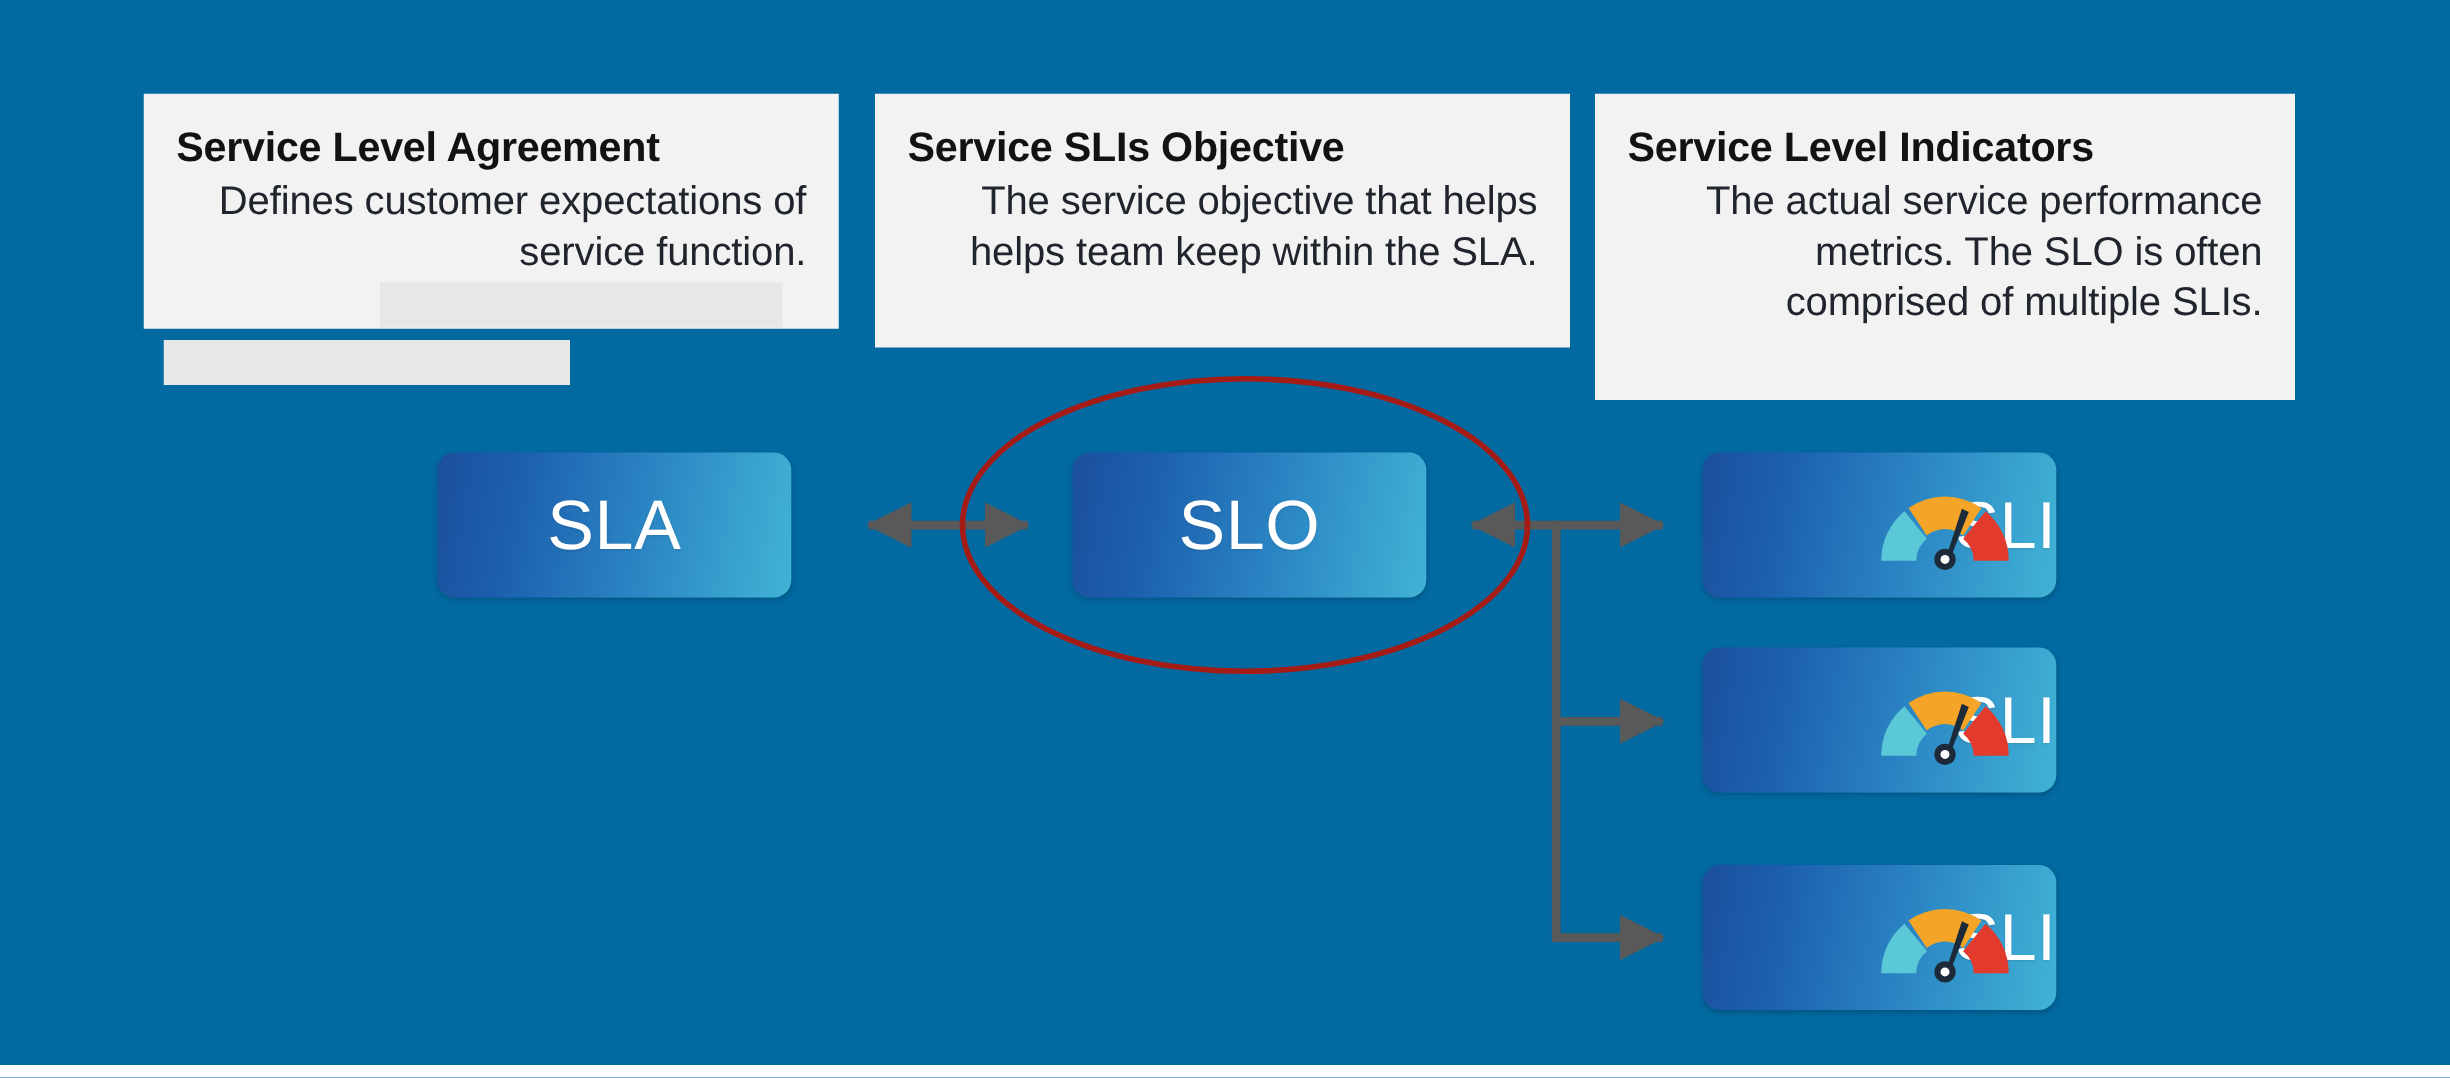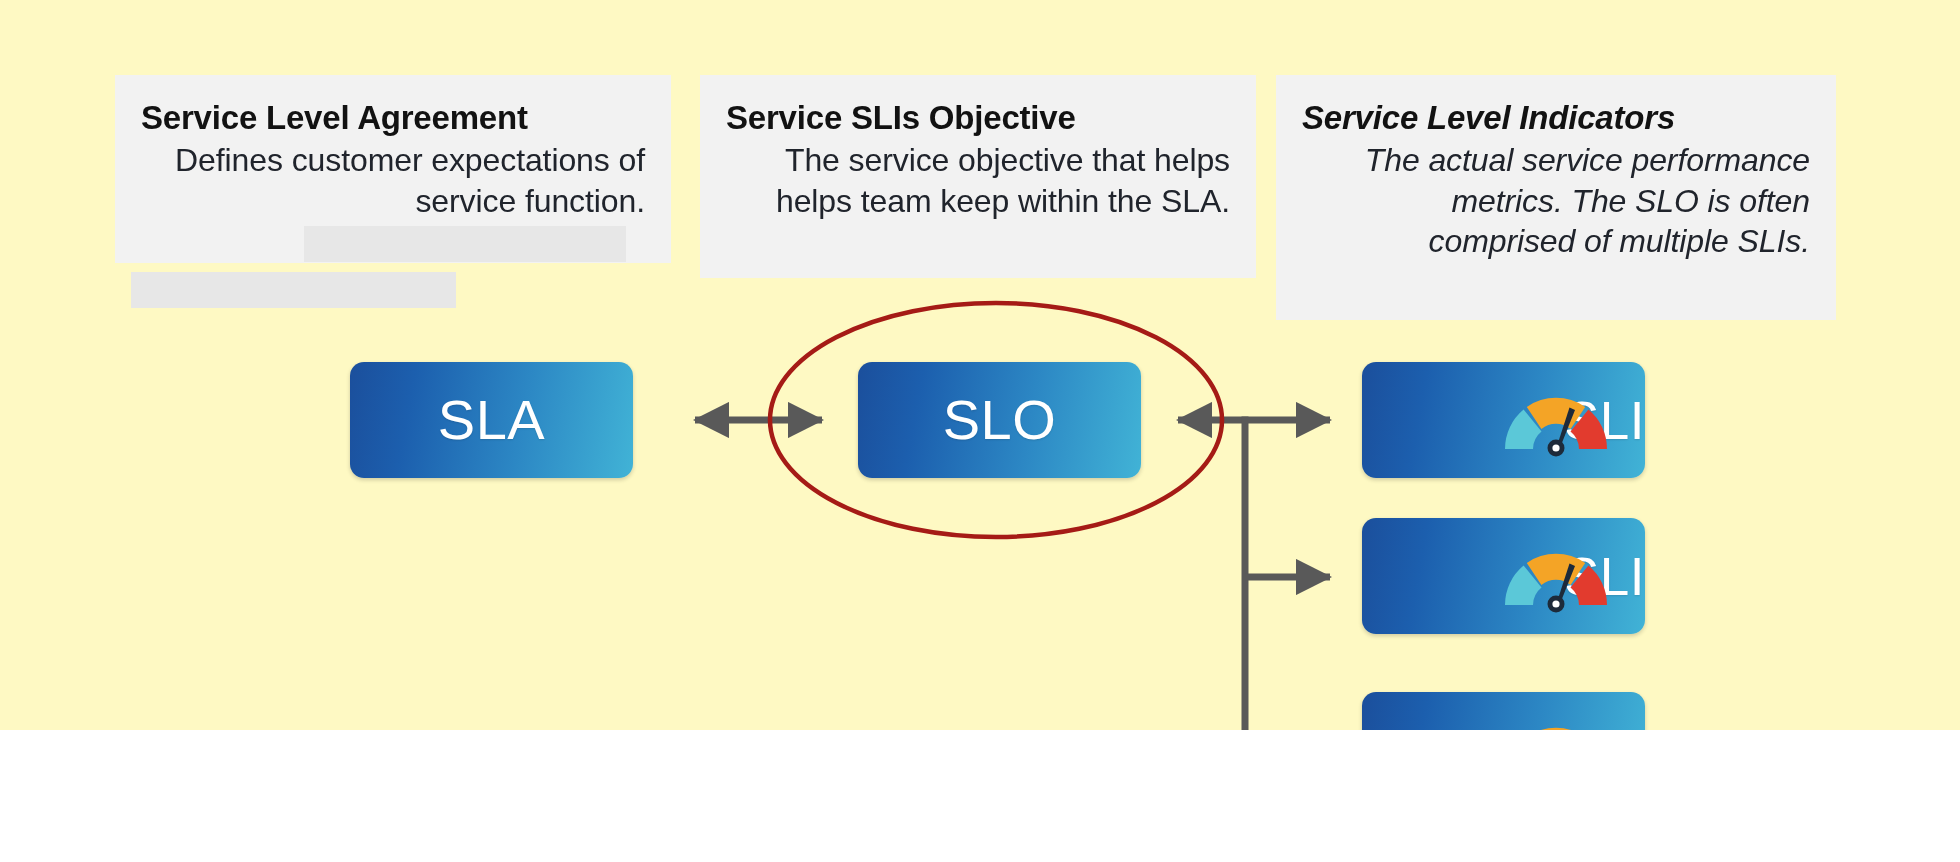--- a/index.html
+++ b/index.html
@@ -13,8 +13,8 @@
   #stage {
     position: relative;
     width: 1960px;
-    height: 730px;
-    background: #fef9c3;
+    height: 852px;
+    background: #0369a1;
     overflow: hidden;
   }
 

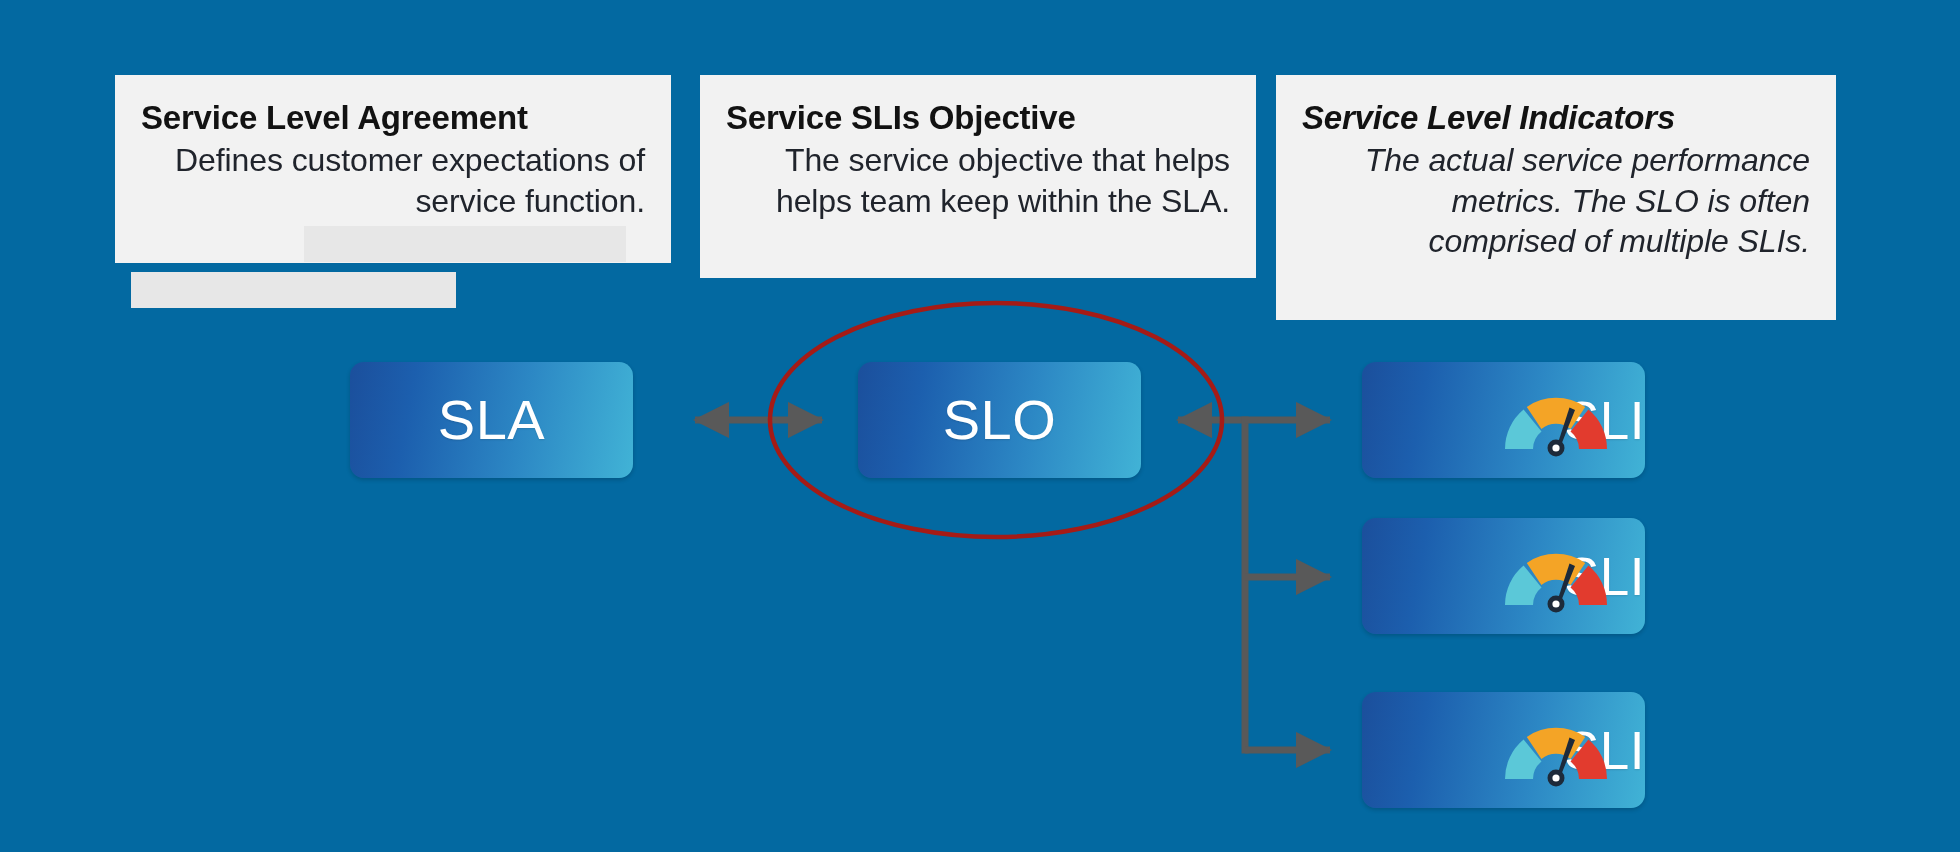--- a/index.html
+++ b/index.html
@@ -103,7 +103,7 @@
     <span class="card-body">The service objective that helps helps team keep within the SLA.</span>
   </div>
 
-  <div class="card" style="left:1276px; top:75px; width:560px; height:245px;font-style:italic;">
+  <div class="card" style="left:1276px; top:75px; width:560px; height:245px;">
     <span class="card-title">Service Level Indicators</span>
     <span class="card-body">The actual service performance metrics. The SLO is often comprised of multiple SLIs.</span>
   </div>

